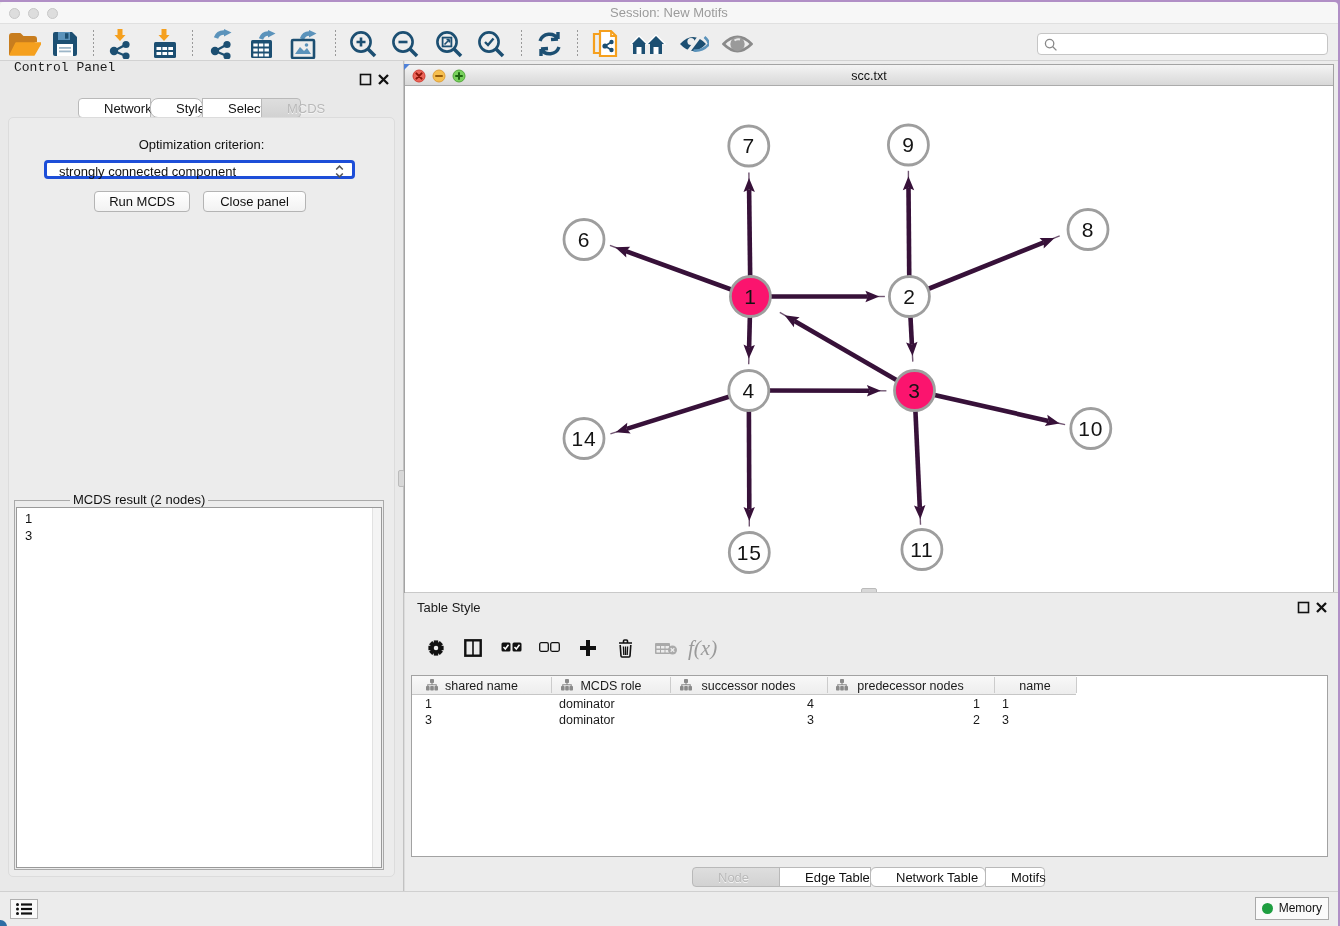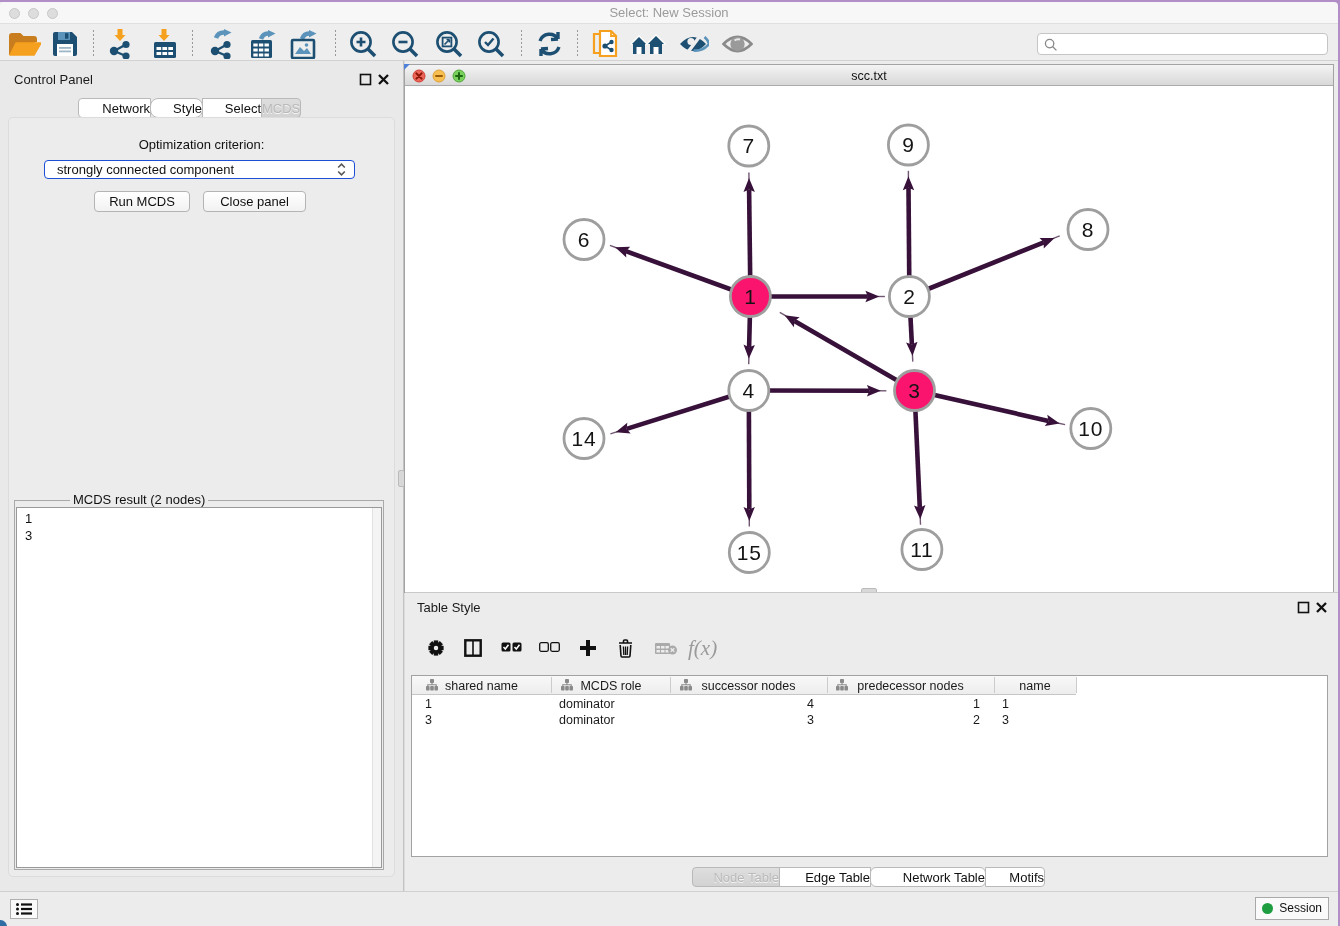--- a/index.html
+++ b/index.html
@@ -18,7 +18,7 @@
 <div class="abs" style="left:9px;top:8px;width:11px;height:11px;border-radius:50%;background:#dddddd;border:1px solid #c8c8c8;"></div>
 <div class="abs" style="left:28px;top:8px;width:11px;height:11px;border-radius:50%;background:#dddddd;border:1px solid #c8c8c8;"></div>
 <div class="abs" style="left:47px;top:8px;width:11px;height:11px;border-radius:50%;background:#dddddd;border:1px solid #c8c8c8;"></div>
-<div class="abs" style="left:0;top:5px;width:1338px;height:16px;text-align:center;font-size:13px;color:#9b9b9b;">Select: New Session</div>
+<div class="abs" style="left:0;top:5px;width:1338px;height:16px;text-align:center;font-size:13px;color:#9b9b9b;">Session: New Motifs</div>
 
 <div class="abs" style="left:0;top:23px;width:1338px;height:38px;background:#eeeeee;border-top:1px solid #e0e0e0;border-bottom:1px solid #d2d2d2;"></div>
 <svg class="abs" width="33" height="27" style="left:8px;top:31px;" viewBox="0 0 33 27">

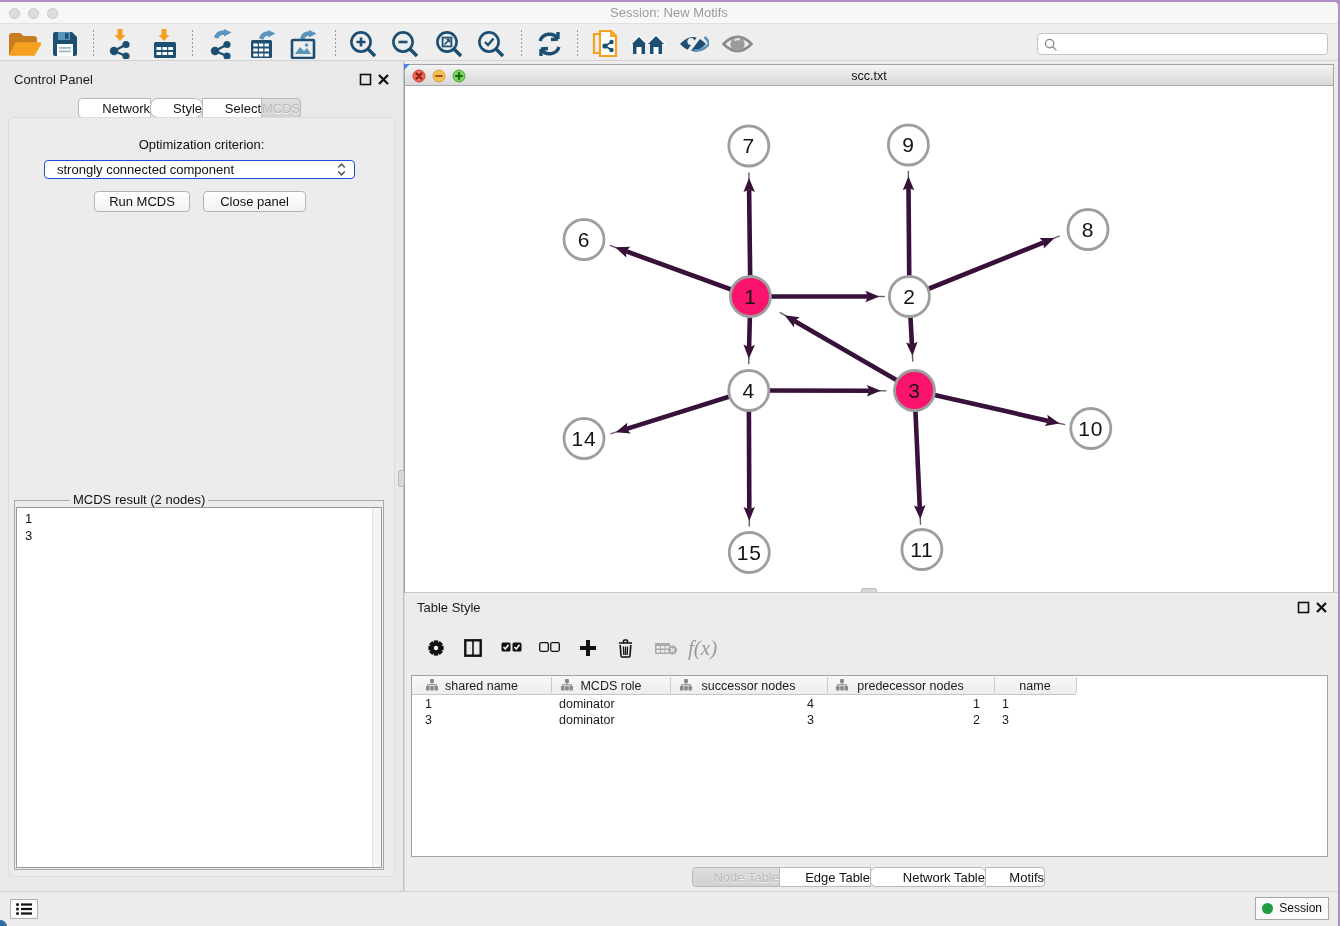--- a/index.html
+++ b/index.html
@@ -158,7 +158,7 @@
 </div>
 
 <div class="abs" style="left:0;top:61px;width:403px;height:830px;background:#e9e9e9;"></div>
-<div class="abs panel-title" style="left:14px;top:72px;">Control Panel</div>
+<div class="abs panel-title" style="left:14px;top:60px;font-family:Liberation Mono, monospace;">Control Panel</div>
 <svg class="abs" width="32" height="13" style="left:359px;top:73px;" viewBox="0 0 32 13">
     <rect x="1.5" y="1.5" width="10" height="10" fill="none" stroke="#111" stroke-width="1.6"></rect>
     <path d="M20 2 L29 11 M29 2 L20 11" stroke="#111" stroke-width="2.3"></path>

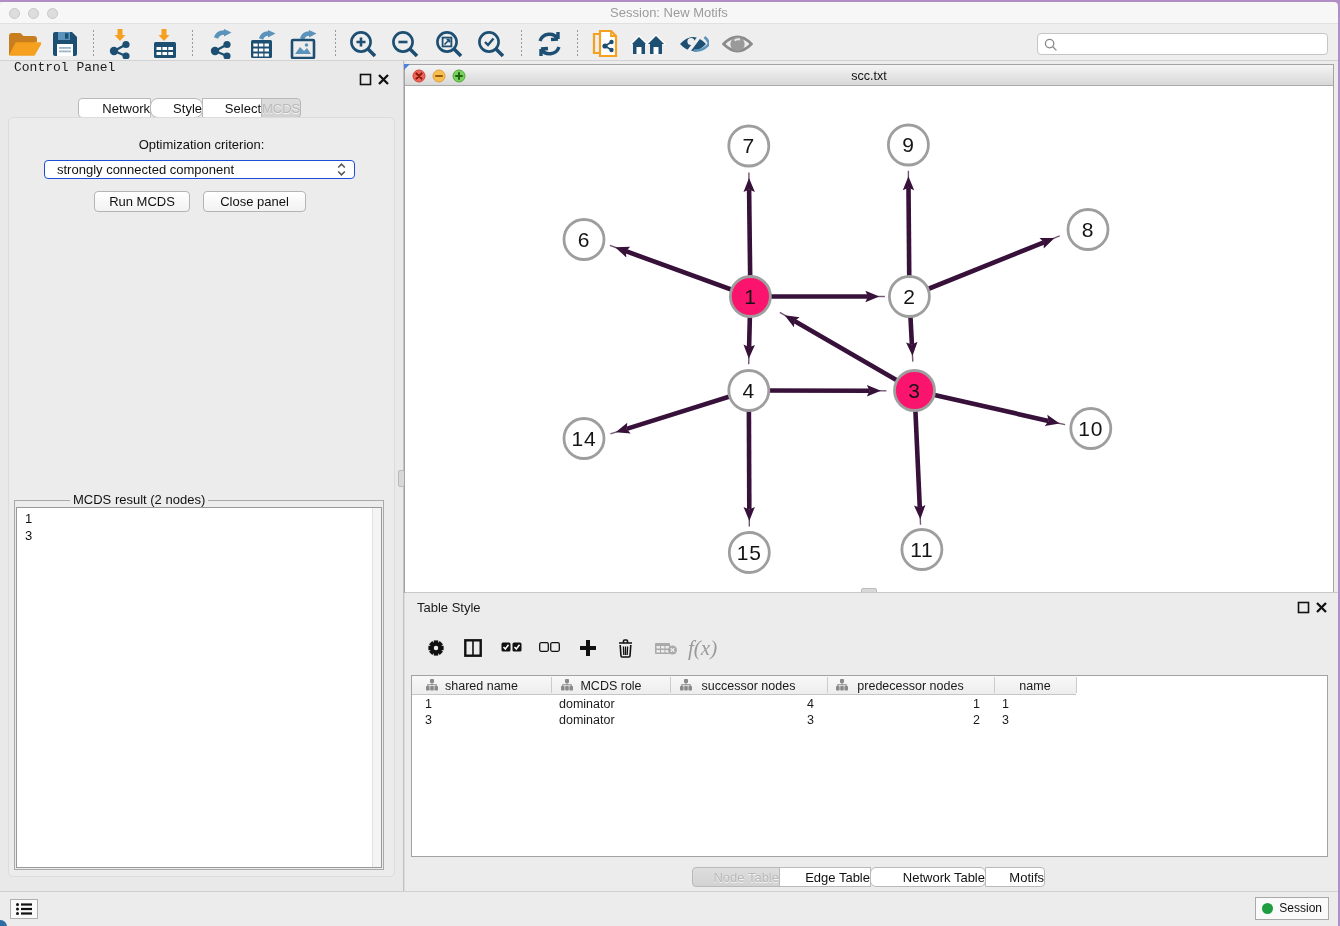--- a/index.html
+++ b/index.html
@@ -5,7 +5,7 @@
 body{font-family:"Liberation Sans",sans-serif;background:#ececec;position:relative;}
 .abs{position:absolute;}
 .panel-title{font-size:13px;color:#1a1a1a;}
-.tab{display:inline-block;height:20px;line-height:19px;text-align:right;background:#fff;border:1px solid #b9b9b9;font-size:13px;color:#111;vertical-align:top;}
+.tab{display:inline-block;height:20px;line-height:19px;text-align:left;background:#fff;border:1px solid #b9b9b9;font-size:13px;color:#111;vertical-align:top;padding-left:25px;}
 .tab.sel{background:linear-gradient(#dedede,#d2d2d2);color:#b9b9b9;text-shadow:0 1px 0 #f5f5f5;}
 .btn{background:linear-gradient(#ffffff,#f2f2f2);border:1px solid #b4b4b4;border-radius:4px;font-size:13px;color:#111;text-align:center;}
 svg text{font-family:"Liberation Sans",sans-serif;}

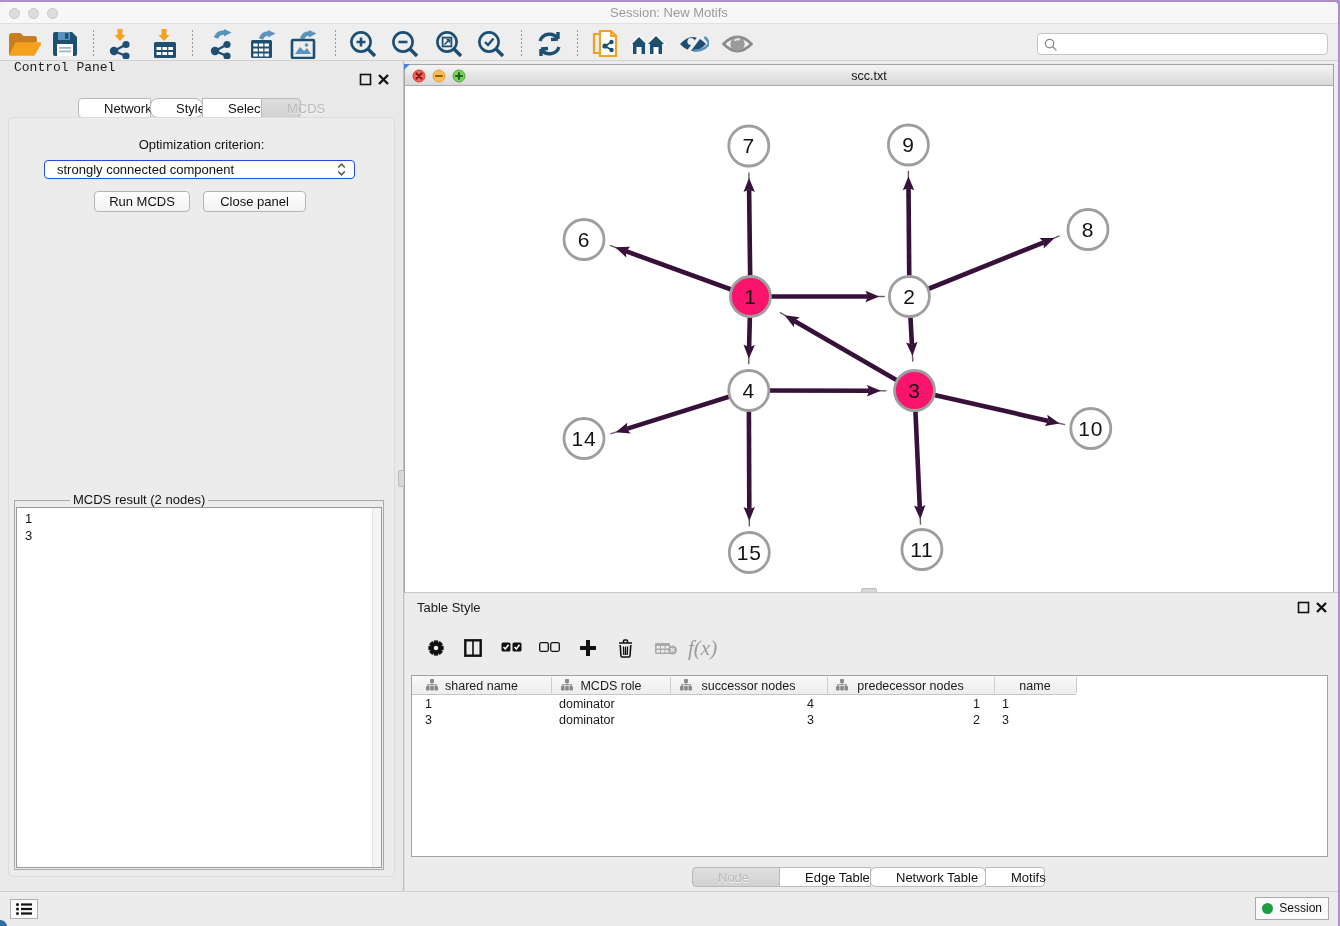--- a/index.html
+++ b/index.html
@@ -170,7 +170,7 @@
 
 <div class="abs" style="left:8px;top:117px;width:387px;height:760px;background:#ececec;border:1px solid #dcdcdc;border-radius:5px;"></div>
 <div class="abs" style="left:0px;top:137px;width:403px;text-align:center;font-size:13px;color:#111;">Optimization criterion:</div>
-<div class="abs" style="left:44px;top:160px;width:311px;height:19px;background:#fff;border:1px solid #1d4ed8;border-radius:4px;font-size:13px;color:#111;line-height:17px;padding-left:12px;">strongly connected component
+<div class="abs" style="left:44px;top:160px;width:311px;height:19px;background:#fff;border:3px solid #1d4ed8;border-radius:4px;font-size:13px;color:#111;line-height:17px;padding-left:12px;">strongly connected component
 <svg width="9" height="13" style="position:absolute;right:8px;top:2px;" viewBox="0 0 9 13">
       <path d="M1.2 4.6 L4.5 1.2 L7.8 4.6" fill="none" stroke="#555" stroke-width="1.5"></path>
       <path d="M1.2 8.4 L4.5 11.8 L7.8 8.4" fill="none" stroke="#555" stroke-width="1.5"></path>

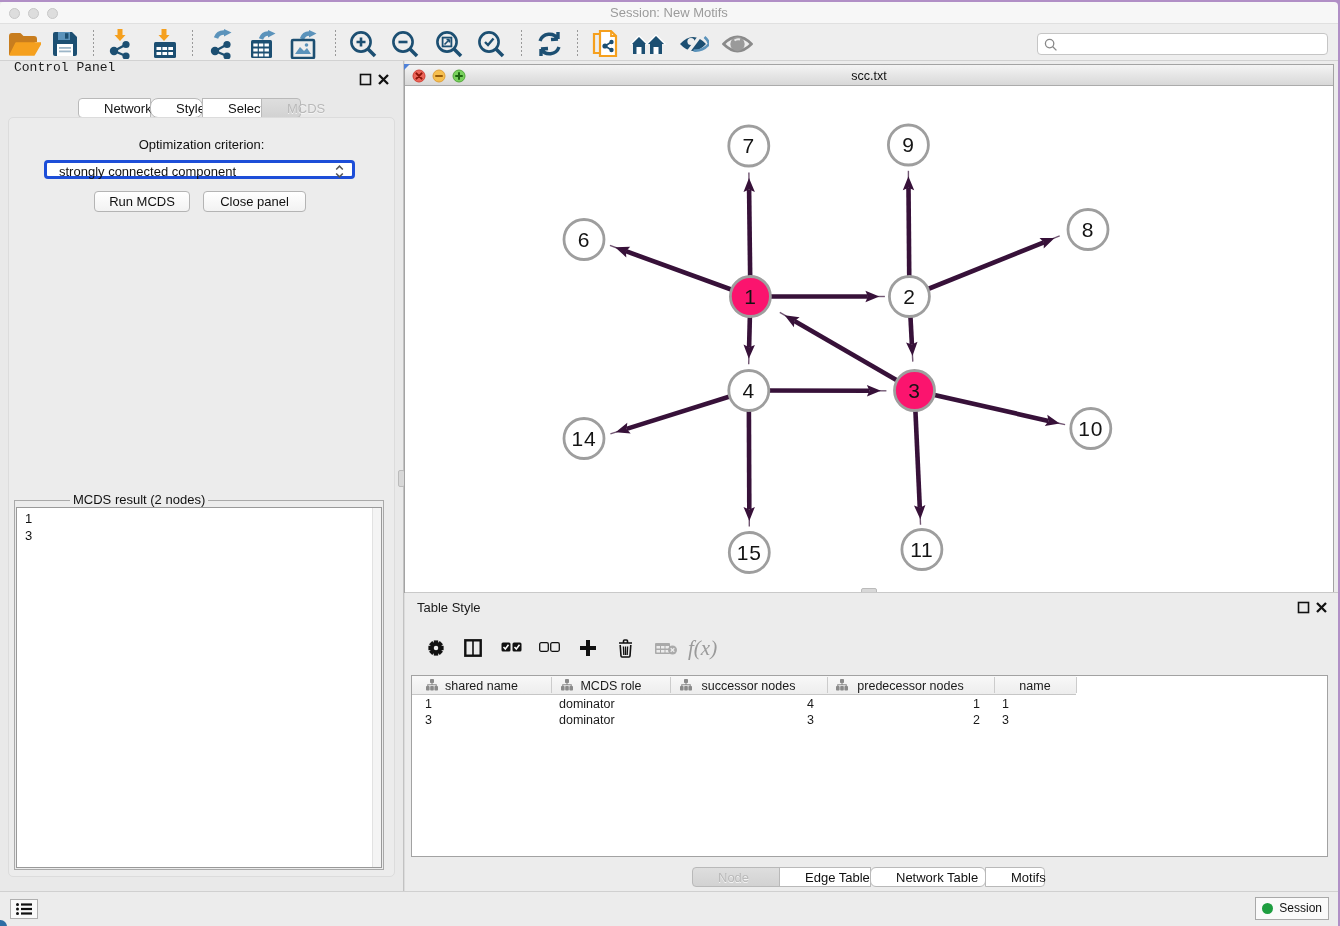--- a/index.html
+++ b/index.html
@@ -408,7 +408,7 @@
       <rect x="5" y="9.4" width="11" height="2.2" fill="#111"></rect>
     </svg>
 </div>
-<div class="abs" style="left:1255px;top:897px;width:74px;height:23px;background:#fafafa;border:1px solid #a9a9a9;font-size:12px;color:#111;line-height:21px;text-align:right;padding-right:6px;">Session</div>
+<div class="abs" style="left:1255px;top:897px;width:74px;height:23px;background:#fafafa;border:1px solid #a9a9a9;font-size:12px;color:#111;line-height:21px;text-align:right;padding-right:6px;">Memory</div>
 <div class="abs" style="left:1262px;top:903px;width:11px;height:11px;border-radius:50%;background:#1e9e40;"></div>
 <div class="abs" style="left:-6px;top:920px;width:13px;height:13px;border-radius:50%;background:#2e6da4;"></div>
 <div class="abs" style="left:1338px;top:0;width:2px;height:926px;background:#b18fc6;"></div>

